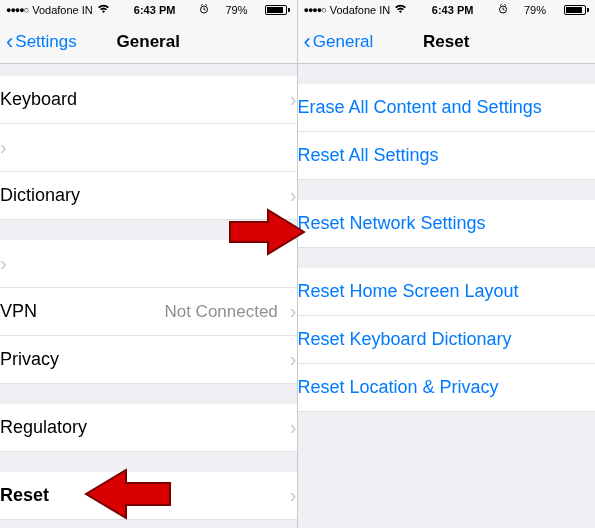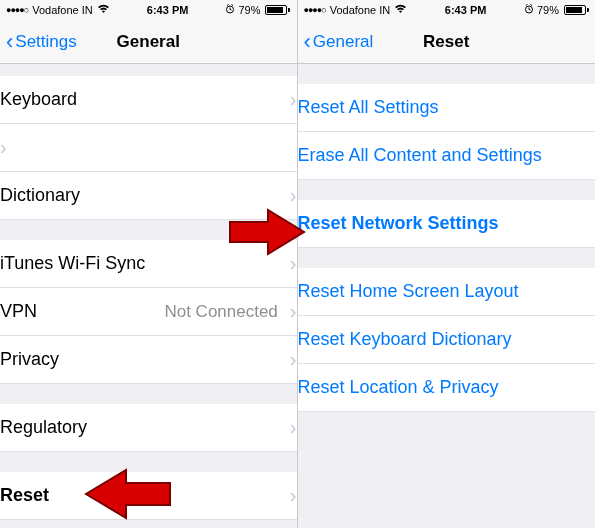--- a/index.html
+++ b/index.html
@@ -10,7 +10,7 @@
 
 .statusbar { height: 20px; background: #f7f7f7; display: flex; align-items: center; justify-content: space-between; font-size: 11px; padding: 0 6px; color: #000; }
 .sb-left { display: flex; align-items: center; gap: 4px; }
-.sb-right { display: flex; align-items: center; gap: 3px; }
+.sb-right { display: flex; align-items: center; gap: 16px; }
 .dots { letter-spacing: -1px; font-size: 9px; }
 .wifi { font-size: 10px; }
 .battery { display: inline-flex; align-items: center; }

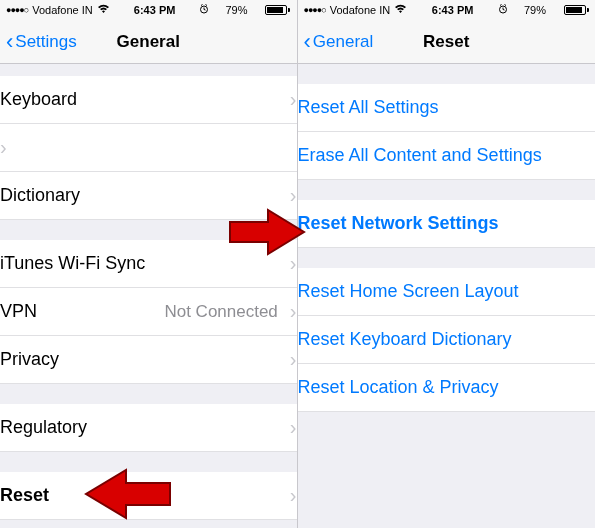--- a/index.html
+++ b/index.html
@@ -176,10 +176,10 @@
       <div class="section-gap"></div>
 
       <div class="row">
+        <span class="row-action">Erase All Content and Settings</span>
+      </div>
+      <div class="row">
         <span class="row-action">Reset All Settings</span>
-      </div>
-      <div class="row">
-        <span class="row-action">Erase All Content and Settings</span>
       </div>
 
       <div class="section-gap"></div>

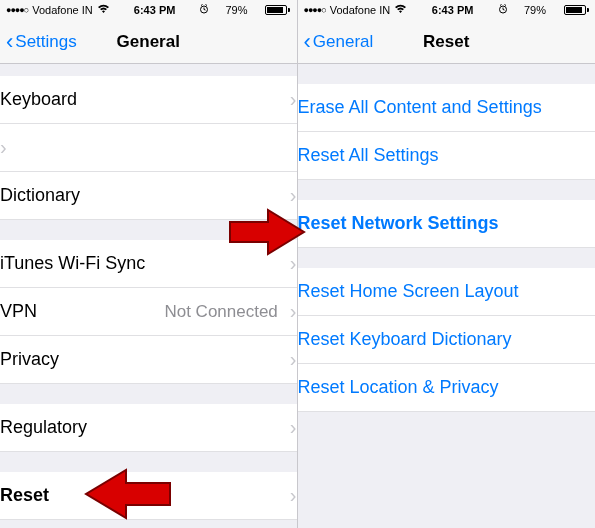--- a/index.html
+++ b/index.html
@@ -185,7 +185,7 @@
       <div class="section-gap"></div>
 
       <div class="row row-bold">
-        <span class="row-action" style="font-weight:700">Reset Network Settings</span>
+        <span class="row-action" style="font-weight:400">Reset Network Settings</span>
       </div>
 
       <div class="section-gap"></div>

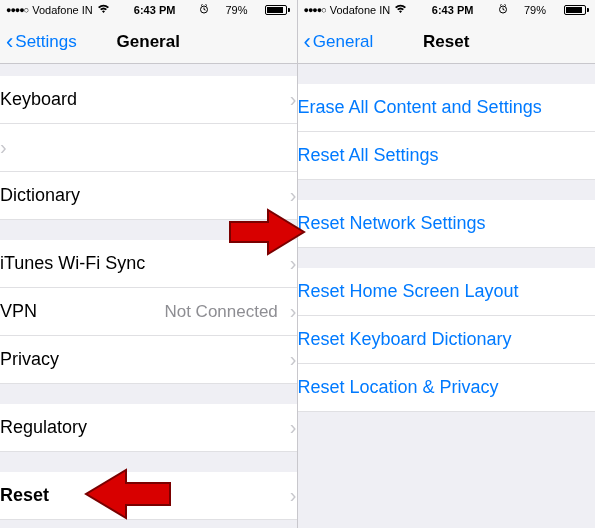--- a/index.html
+++ b/index.html
@@ -102,7 +102,6 @@
       <div class="section-gap"></div>
 
       <div class="row">
-        <span class="row-label">iTunes Wi-Fi Sync</span>
         <span class="chevron">›</span>
       </div>
       <div class="row">

